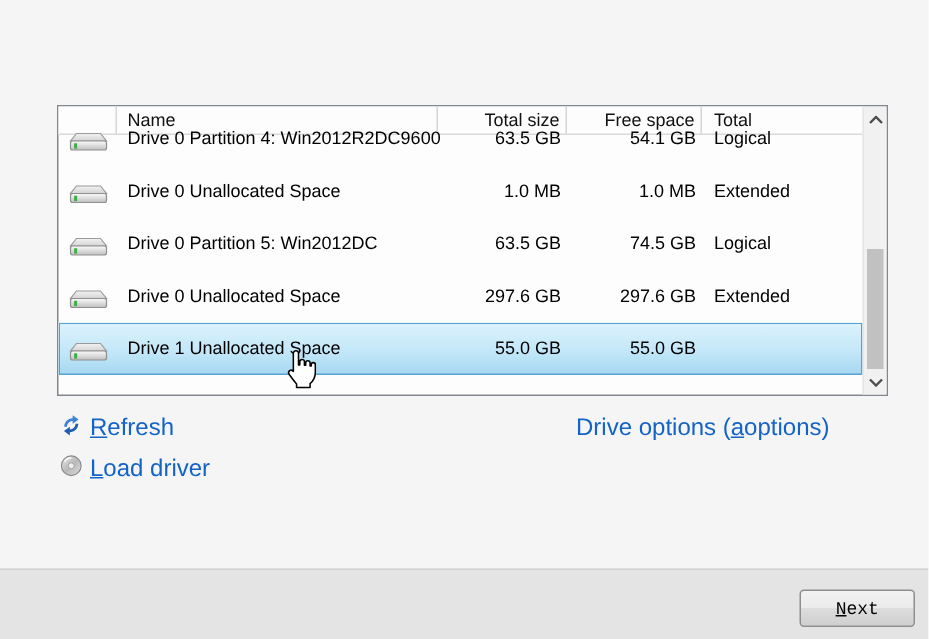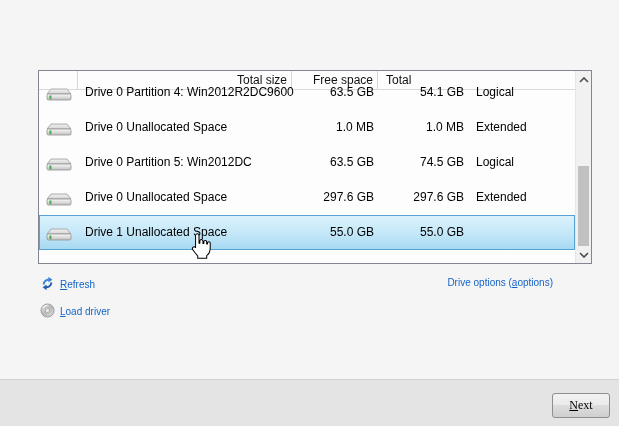--- a/index.html
+++ b/index.html
@@ -107,6 +107,7 @@
 
     <div class="lv-header grid-cols">
       <div class="hcell c-icon"></div>
+      <div class="hcell c-name">Name</div>
       <div class="hcell c-total">Total size</div>
       <div class="hcell c-free">Free space</div>
       <div class="hcell c-type" style="border-right:none;">Total</div>

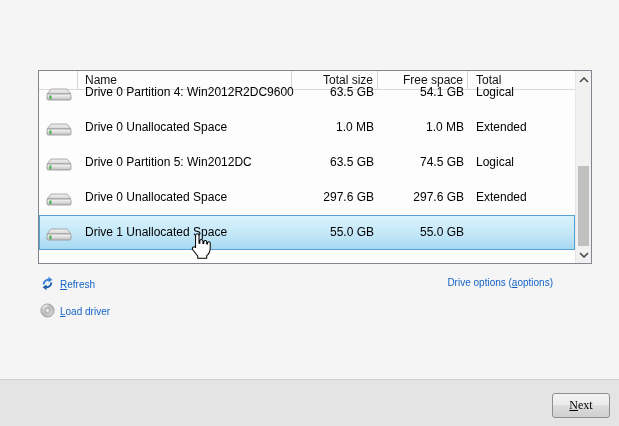--- a/index.html
+++ b/index.html
@@ -57,7 +57,7 @@
   
   .cmd-link{
     position:absolute;display:flex;align-items:center;gap:5px;
-    font-size:10px;color:#1463c6;text-decoration:none;cursor:pointer;
+    font-size:16px;color:#1463c6;text-decoration:none;cursor:pointer;
   }
   .cmd-link .key{text-decoration:underline;}
   .link-refresh{left:40px;top:276px;}

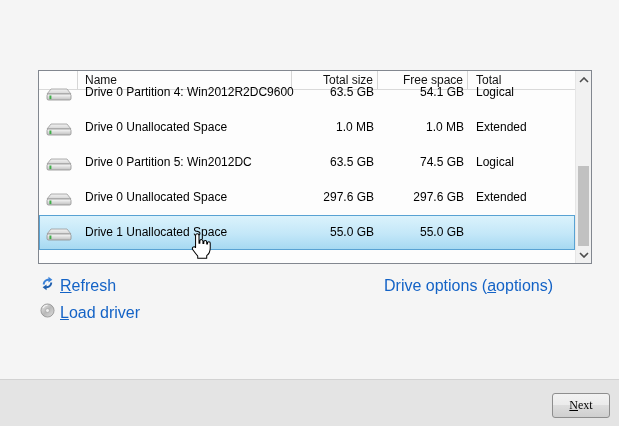--- a/index.html
+++ b/index.html
@@ -69,10 +69,10 @@
     background:#e4e4e4;border-top:1px solid #d2d2d2;box-sizing:border-box;
   }
   .btn-next{
-    position:absolute;right:9px;bottom:8px;width:58px;height:25px;
+    position:absolute;right:9px;bottom:8px;width:77px;height:25px;
     background:linear-gradient(to bottom,#f2f2f2 0%,#ebebeb 49%,#dddddd 50%,#cfcfcf 100%);
     border:1px solid #8e8e8e;border-radius:3px;box-sizing:border-box;
-    font-family:Liberation Serif, serif;font-size:12px;color:#000;
+    font-family:Liberation Mono, monospace;font-size:12px;color:#000;
     display:flex;align-items:center;justify-content:center;cursor:default;
   }
   .btn-next .key{text-decoration:underline;}

